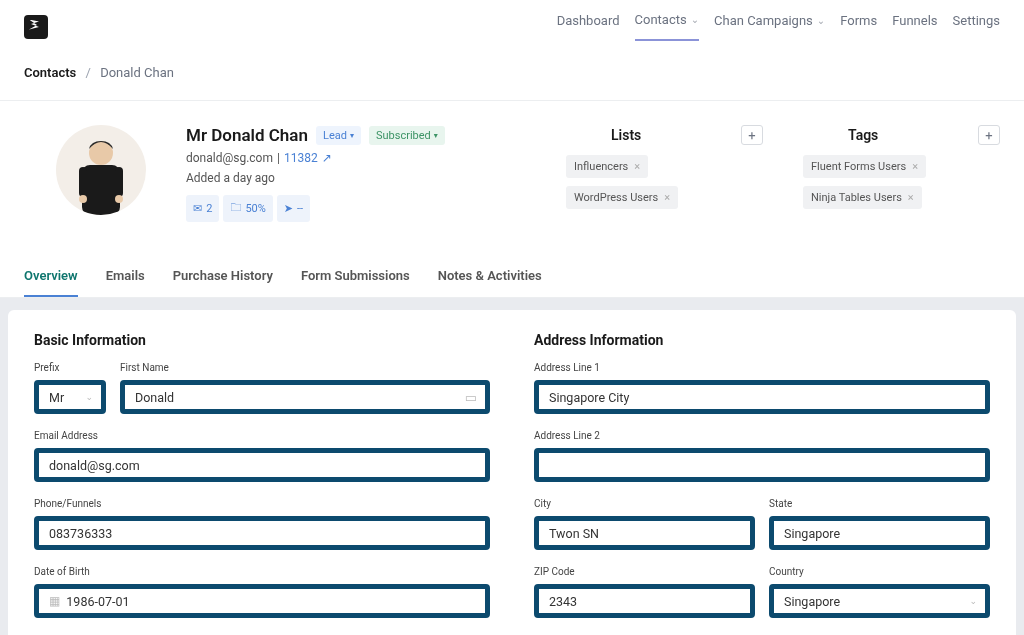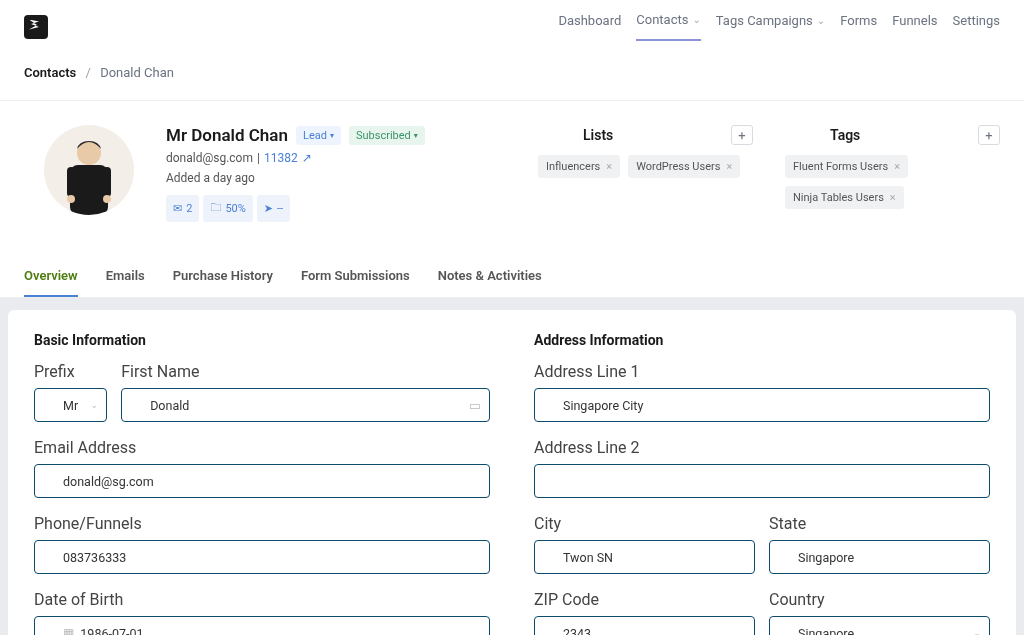--- a/index.html
+++ b/index.html
@@ -69,7 +69,7 @@
         <span class="chev">⌄</span>
       </div>
     <div class="nav-item">
-        <span>Tags Campaigns</span>
+        <span>Chan Campaigns</span>
         <span class="chev">⌄</span>
       </div>
     <div class="nav-item">Forms</div>

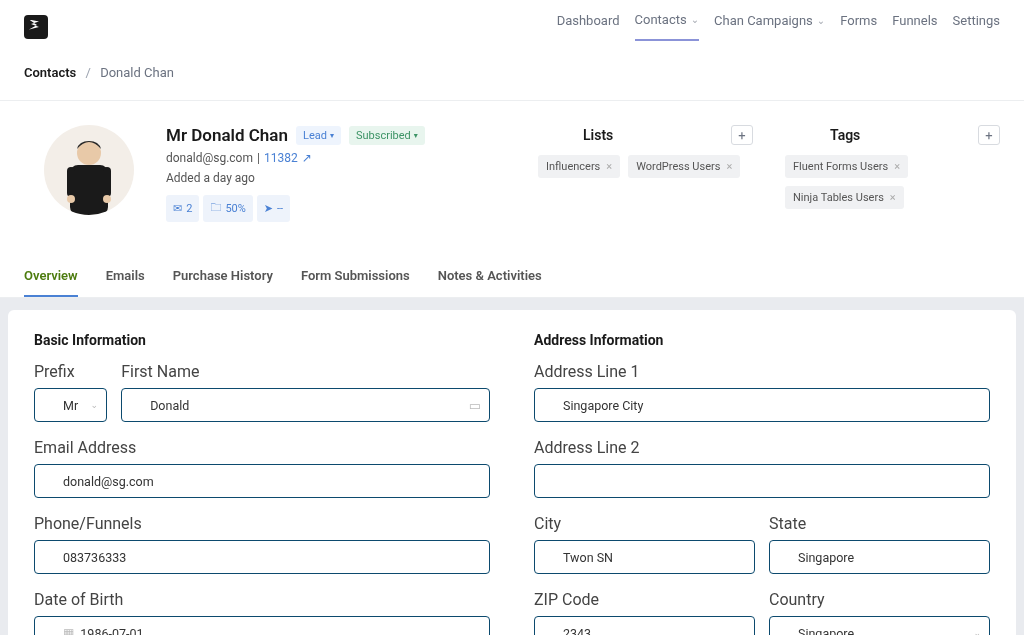--- a/index.html
+++ b/index.html
@@ -15,7 +15,7 @@
 .breadcrumb .bc-strong { font-weight:600; }
 .breadcrumb .sep { color:#9ca3af; margin:0 6px; }
 .breadcrumb .bc-cur { color:#6b7280; }
-.profile-area { display:flex; gap:32px; padding:24px 24px 12px 44px; }
+.profile-area { display:flex; gap:40px; padding:24px 24px 12px 56px; }
 .avatar { width:90px; height:90px; border-radius:50%; background:#f3eee8; display:flex; align-items:flex-end; justify-content:center; overflow:hidden; }
 .avatar svg { width:70px; height:82px; }
 .profile-main { flex:0 0 340px; }

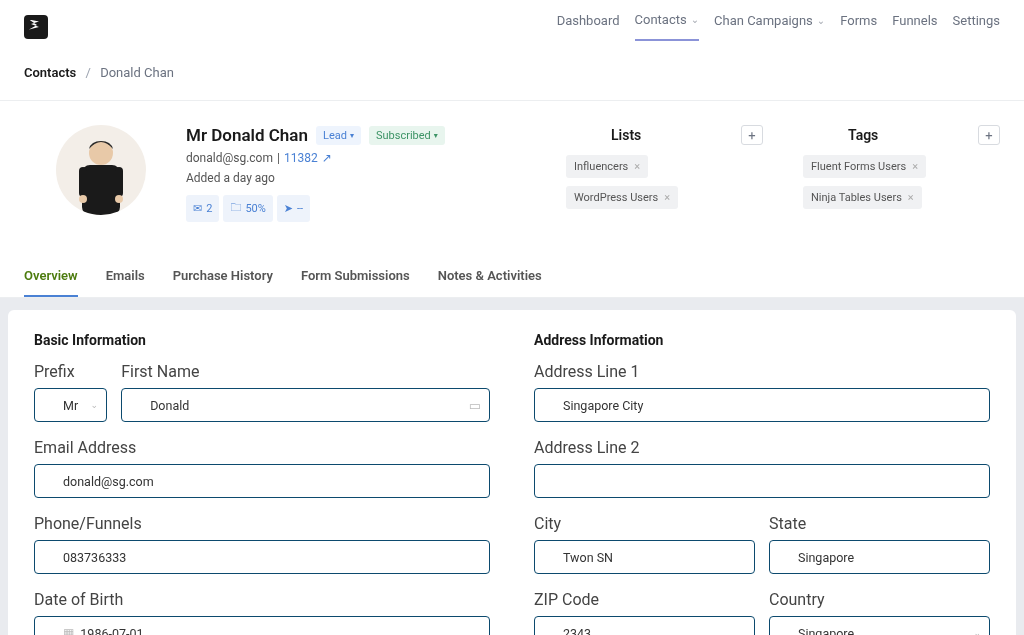--- a/index.html
+++ b/index.html
@@ -41,7 +41,7 @@
 .chip .x { color:#aaa; font-size:11px; cursor:pointer; }
 .tabs { display:flex; gap:28px; padding:34px 24px 0 24px; border-bottom:1px solid #eceef0; font-size:13px; }
 .tab { color:#555; font-weight:600; padding-bottom:12px; cursor:pointer; }
-.tab.active { color:#4d7c0f; border-bottom:2px solid #4a81d4; }
+.tab.active { color:#0f766e; border-bottom:2px solid #4a81d4; }
 .panel-wrap { background:#e9ebef; padding:12px 8px 0 8px; }
 .panel { background:#fff; border-radius:6px; padding:22px 26px 10px 26px; }
 .cols { display:flex; gap:44px; }

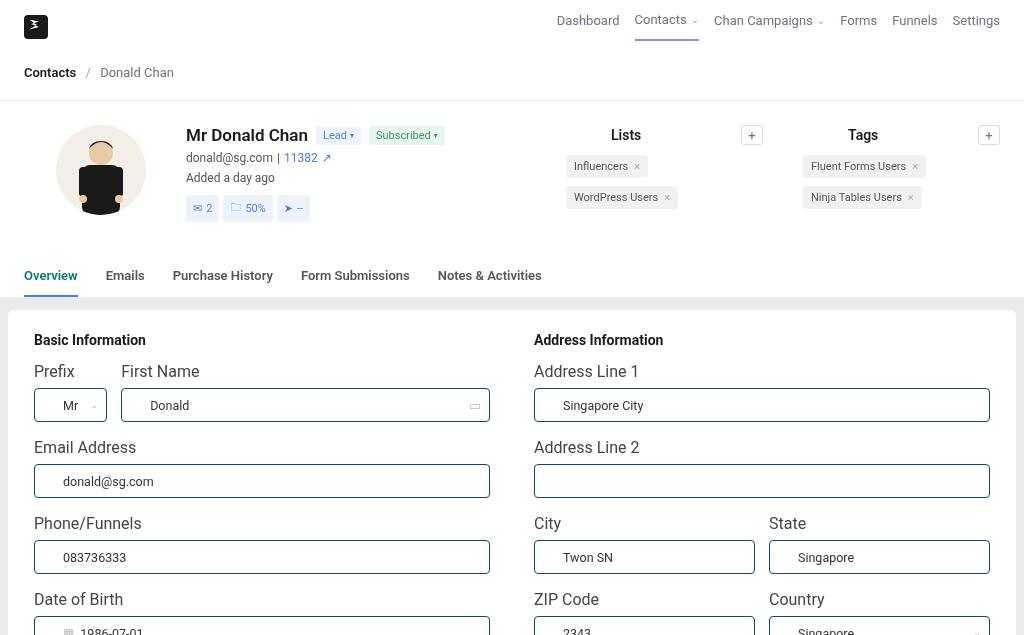--- a/index.html
+++ b/index.html
@@ -50,7 +50,7 @@
 .row { display:flex; gap:14px; margin-bottom:16px; }
 .field { flex:1; display:flex; flex-direction:column; }
 .field.prefix { flex:0 0 72px; }
-.label { font-size:16px; color:#444; margin-bottom:7px; }
+.label { font-size:10px; color:#444; margin-bottom:7px; }
 .input { border:1px solid #0c4a6e; border-radius:4px; padding:8px 28px; font-size:12.5px; color:#333; background:#fff; width:100%; height:34px; display:flex; align-items:center; position:relative; }
 .input .sel-caret { position:absolute; right:8px; color:#bbb; font-size:9px; }
 .input .date-ic { color:#bbb; margin-right:6px; font-size:12px; }

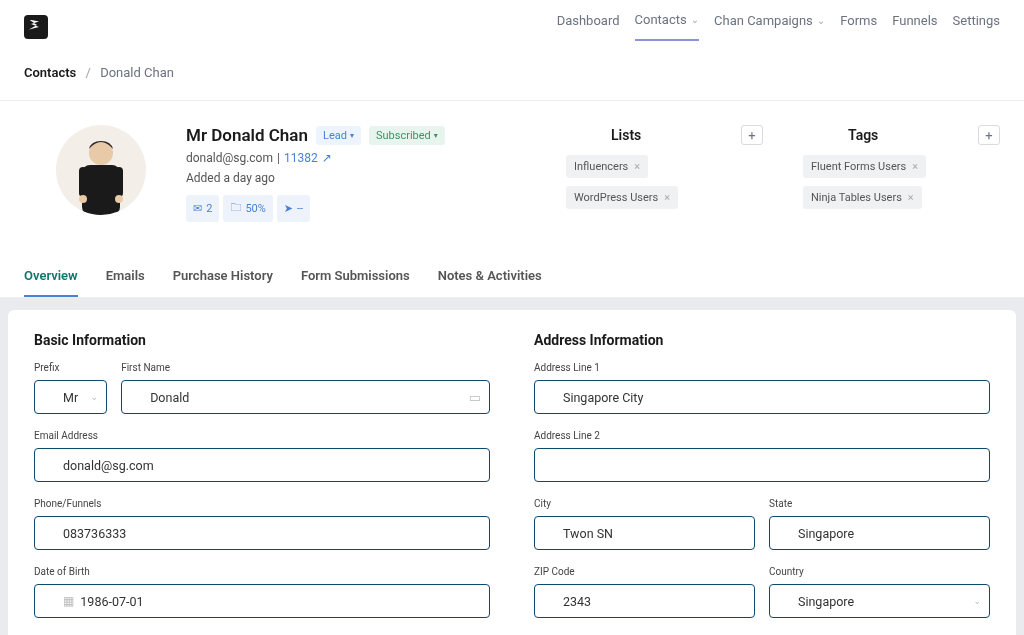--- a/index.html
+++ b/index.html
@@ -51,7 +51,7 @@
 .field { flex:1; display:flex; flex-direction:column; }
 .field.prefix { flex:0 0 72px; }
 .label { font-size:10px; color:#444; margin-bottom:7px; }
-.input { border:1px solid #0c4a6e; border-radius:4px; padding:8px 28px; font-size:12.5px; color:#333; background:#fff; width:100%; height:34px; display:flex; align-items:center; position:relative; }
+.input { border:5px solid #0c4a6e; border-radius:4px; padding:8px 10px; font-size:12.5px; color:#333; background:#fff; width:100%; height:34px; display:flex; align-items:center; position:relative; }
 .input .sel-caret { position:absolute; right:8px; color:#bbb; font-size:9px; }
 .input .date-ic { color:#bbb; margin-right:6px; font-size:12px; }
 .input .card-ic { position:absolute; right:8px; color:#bbb; font-size:13px; }

